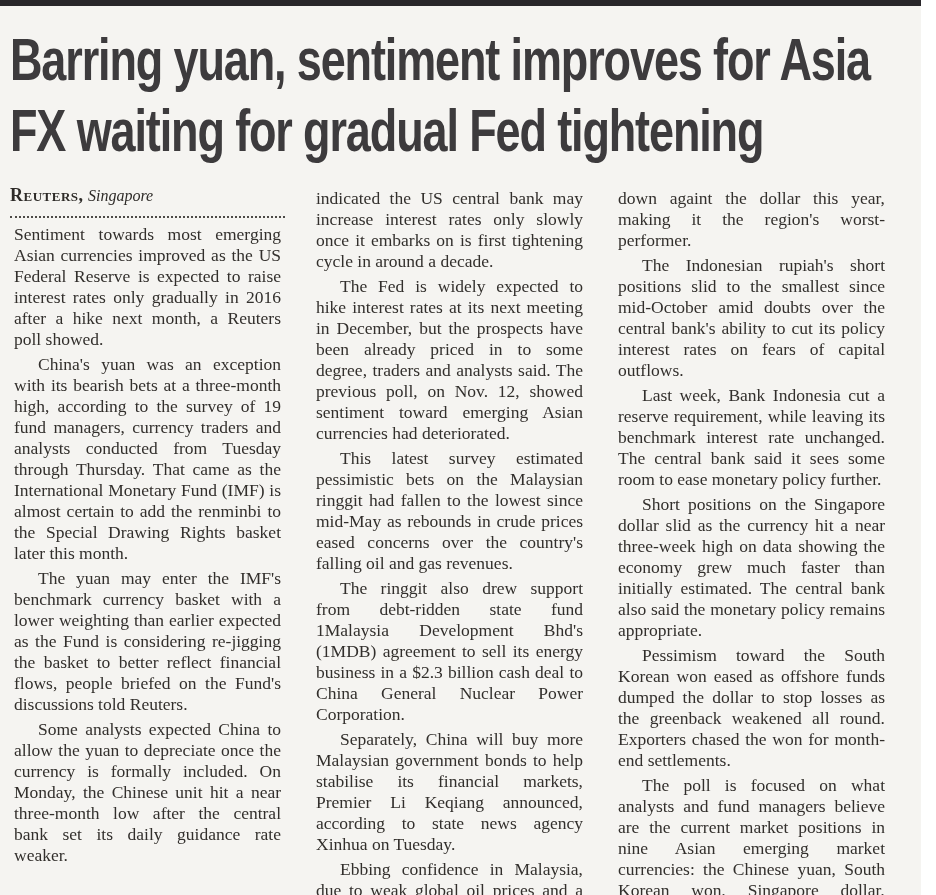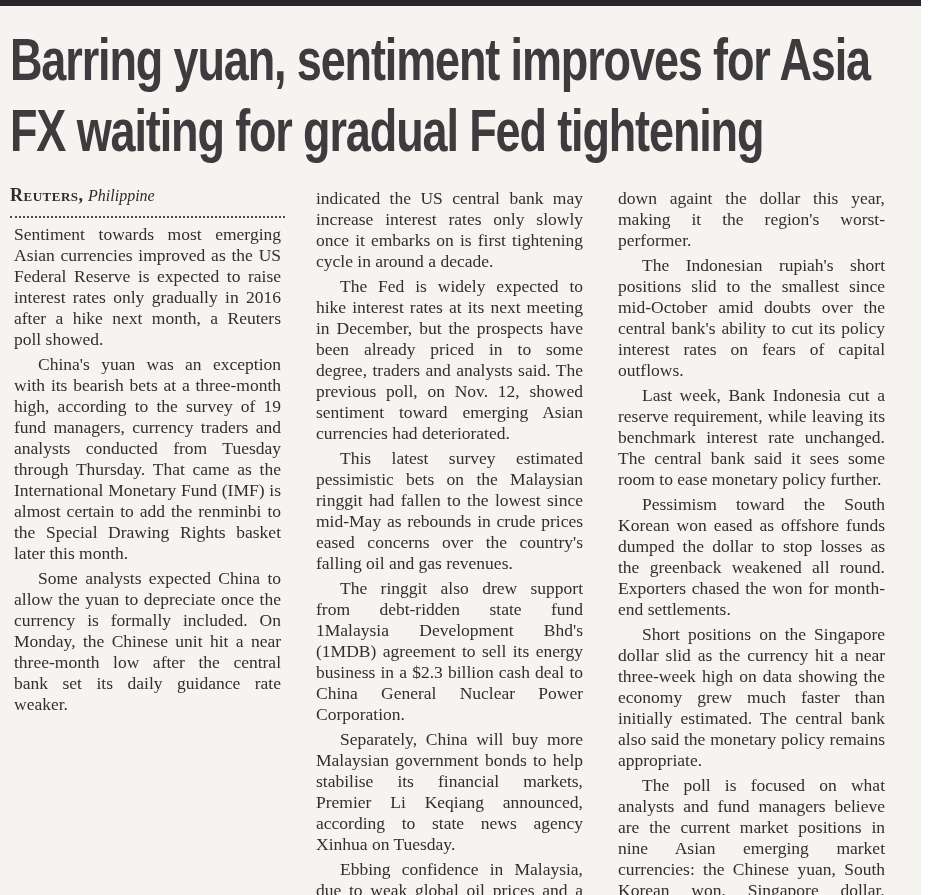--- a/index.html
+++ b/index.html
@@ -91,7 +91,7 @@
     <div class="col">
       <div class="byline">
         <span class="agency">Reuters,</span>
-        <span class="loc">Philippine</span>
+        <span class="loc">Singapore</span>
       </div>
       <div class="dotted"></div>
       <p class="noindent">Sentiment towards most emerging Asian currencies improved as the US Federal Reserve is expected to raise interest rates only gradually in 2016 after a hike next month, a Reuters poll showed.</p>

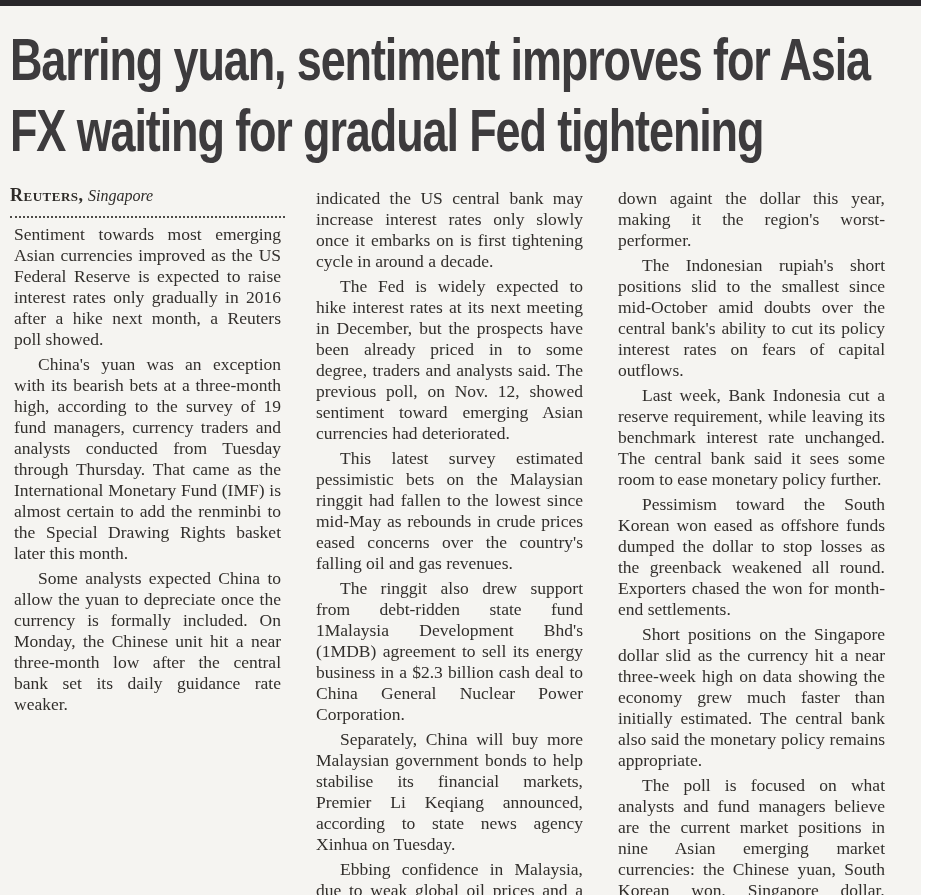--- a/index.html
+++ b/index.html
@@ -96,6 +96,7 @@
       <div class="dotted"></div>
       <p class="noindent">Sentiment towards most emerging Asian currencies improved as the US Federal Reserve is expected to raise interest rates only gradually in 2016 after a hike next month, a Reuters poll showed.</p>
       <p>China's yuan was an exception with its bearish bets at a three-month high, according to the survey of 19 fund managers, currency traders and analysts conducted from Tuesday through Thursday. That came as the International Monetary Fund (IMF) is almost certain to add the renminbi to the Special Drawing Rights basket later this month.</p>
+      <p>The yuan may enter the IMF's benchmark currency basket with a lower weighting than earlier expected as the Fund is considering re-jigging the basket to better reflect financial flows, people briefed on the Fund's discussions told Reuters.</p>
       <p>Some analysts expected China to allow the yuan to depreciate once the currency is formally included. On Monday, the Chinese unit hit a near three-month low after the central bank set its daily guidance rate weaker.</p>
     </div>
 

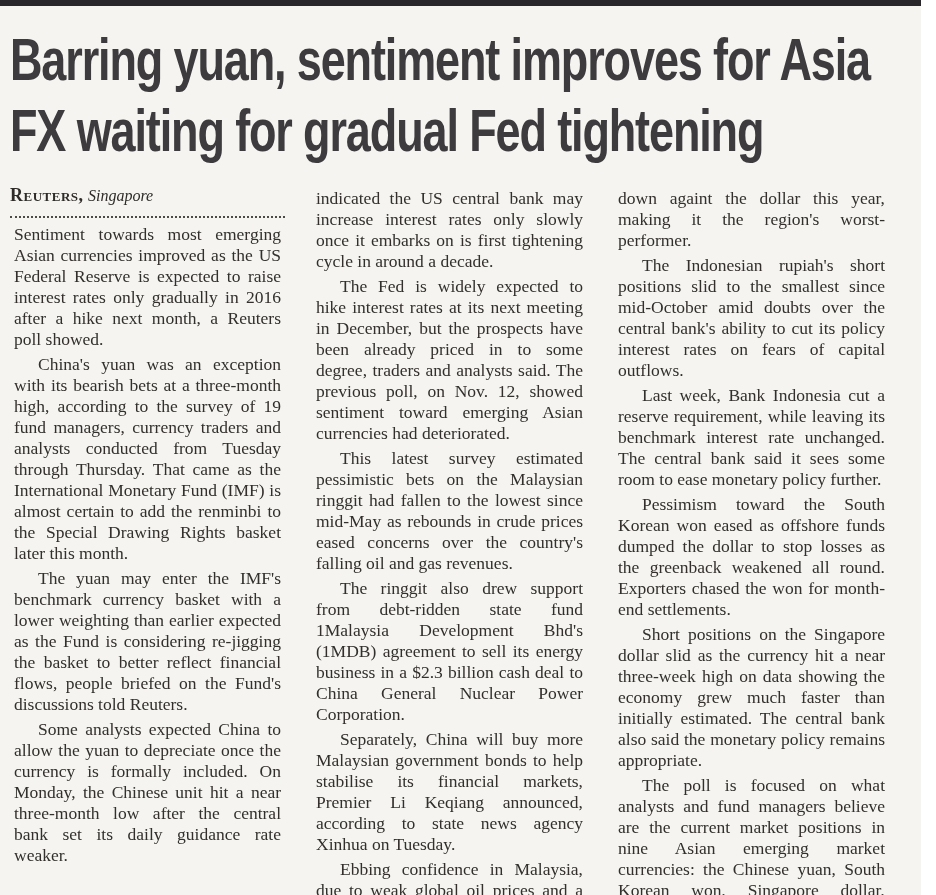--- a/index.html
+++ b/index.html
@@ -113,8 +113,8 @@
       <p class="noindent">down againt the dollar this year, making it the region's worst-performer.</p>
       <p>The Indonesian rupiah's short positions slid to the smallest since mid-October amid doubts over the central bank's ability to cut its policy interest rates on fears of capital outflows.</p>
       <p>Last week, Bank Indonesia cut a reserve requirement, while leaving its benchmark interest rate unchanged. The central bank said it sees some room to ease monetary policy further.</p>
+      <p>Short positions on the Singapore dollar slid as the currency hit a near three-week high on data showing the economy grew much faster than initially estimated. The central bank also said the monetary policy remains appropriate.</p>
       <p>Pessimism toward the South Korean won eased as offshore funds dumped the dollar to stop losses as the greenback weakened all round. Exporters chased the won for month-end settlements.</p>
-      <p>Short positions on the Singapore dollar slid as the currency hit a near three-week high on data showing the economy grew much faster than initially estimated. The central bank also said the monetary policy remains appropriate.</p>
       <p>The poll is focused on what analysts and fund managers believe are the current market positions in nine Asian emerging market currencies: the Chinese yuan, South Korean won, Singapore dollar, Indonesian rupiah, Taiwan dollar, Indian rupee, Philippine peso, Malaysian ringgit and the Thai baht.</p>
     </div>
 

